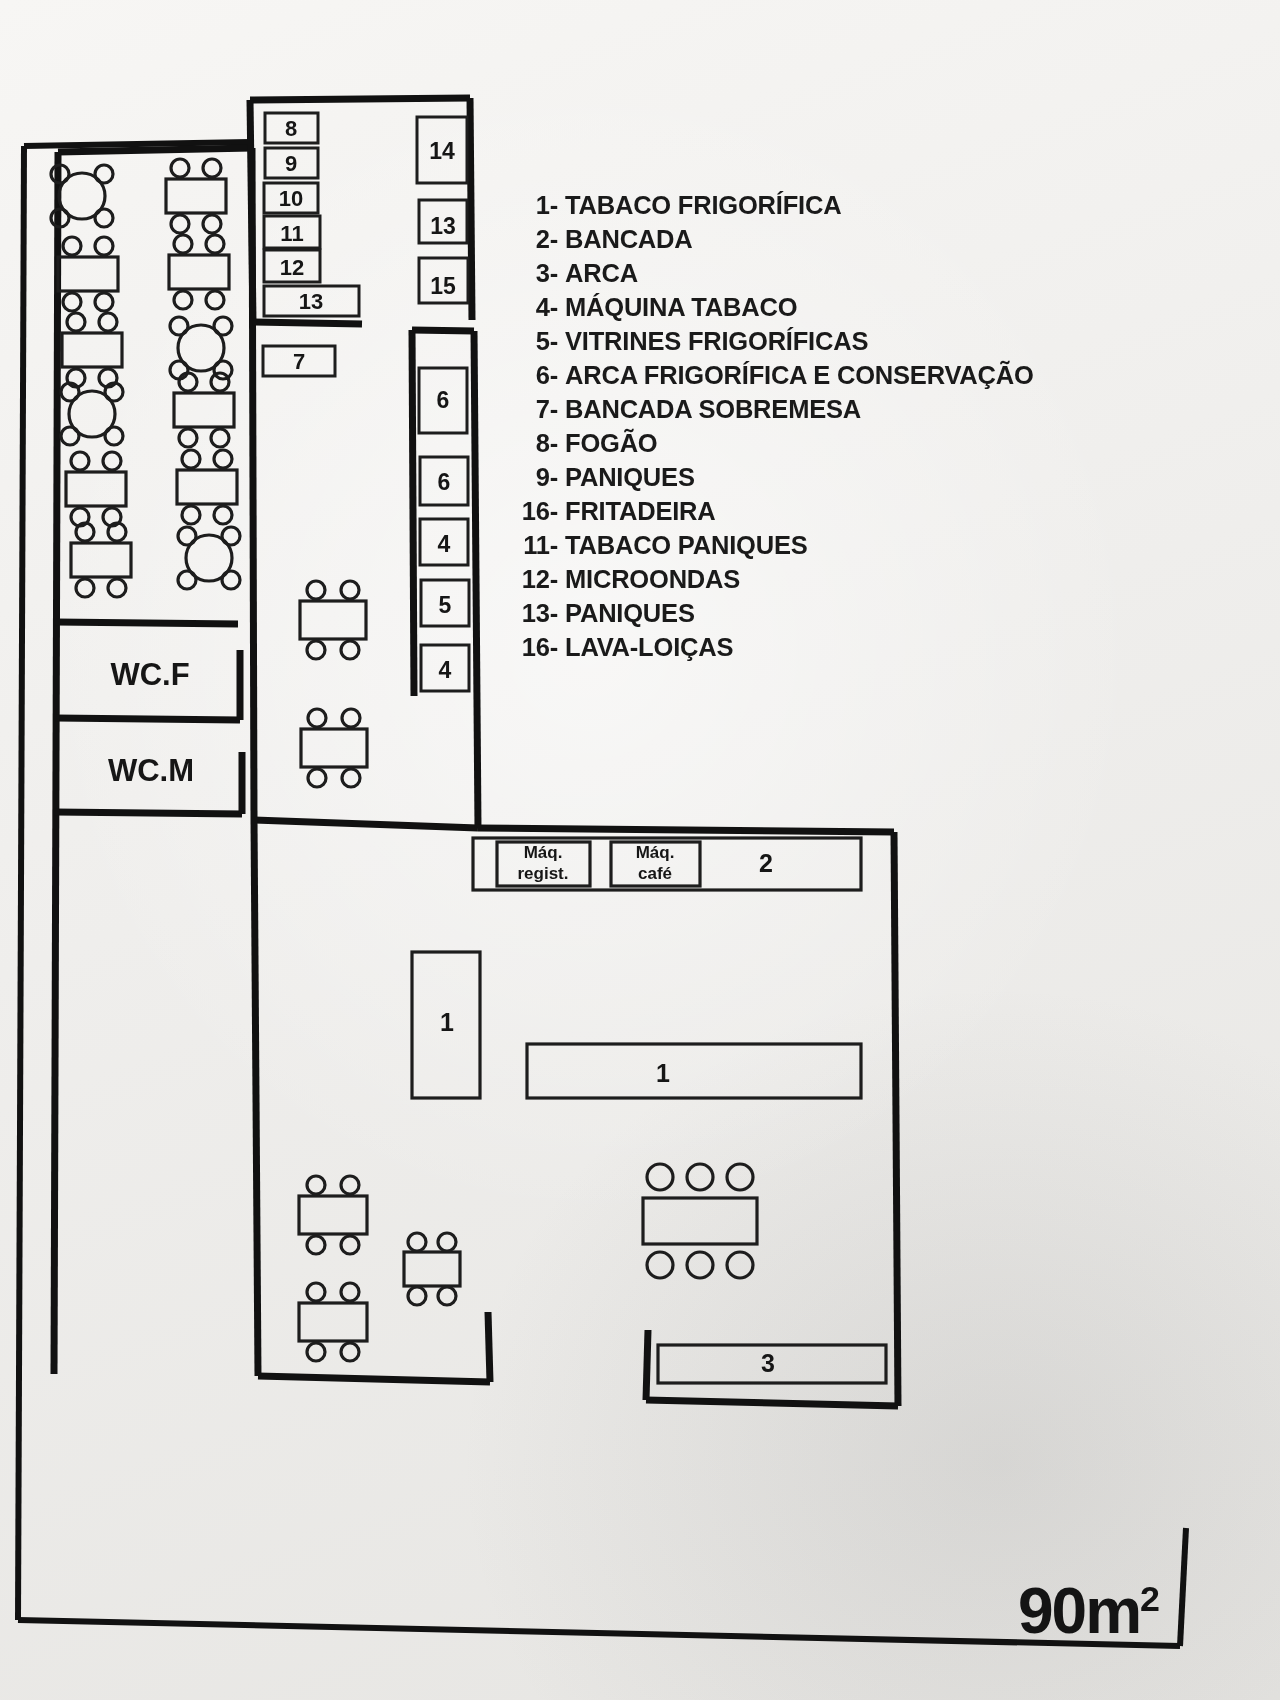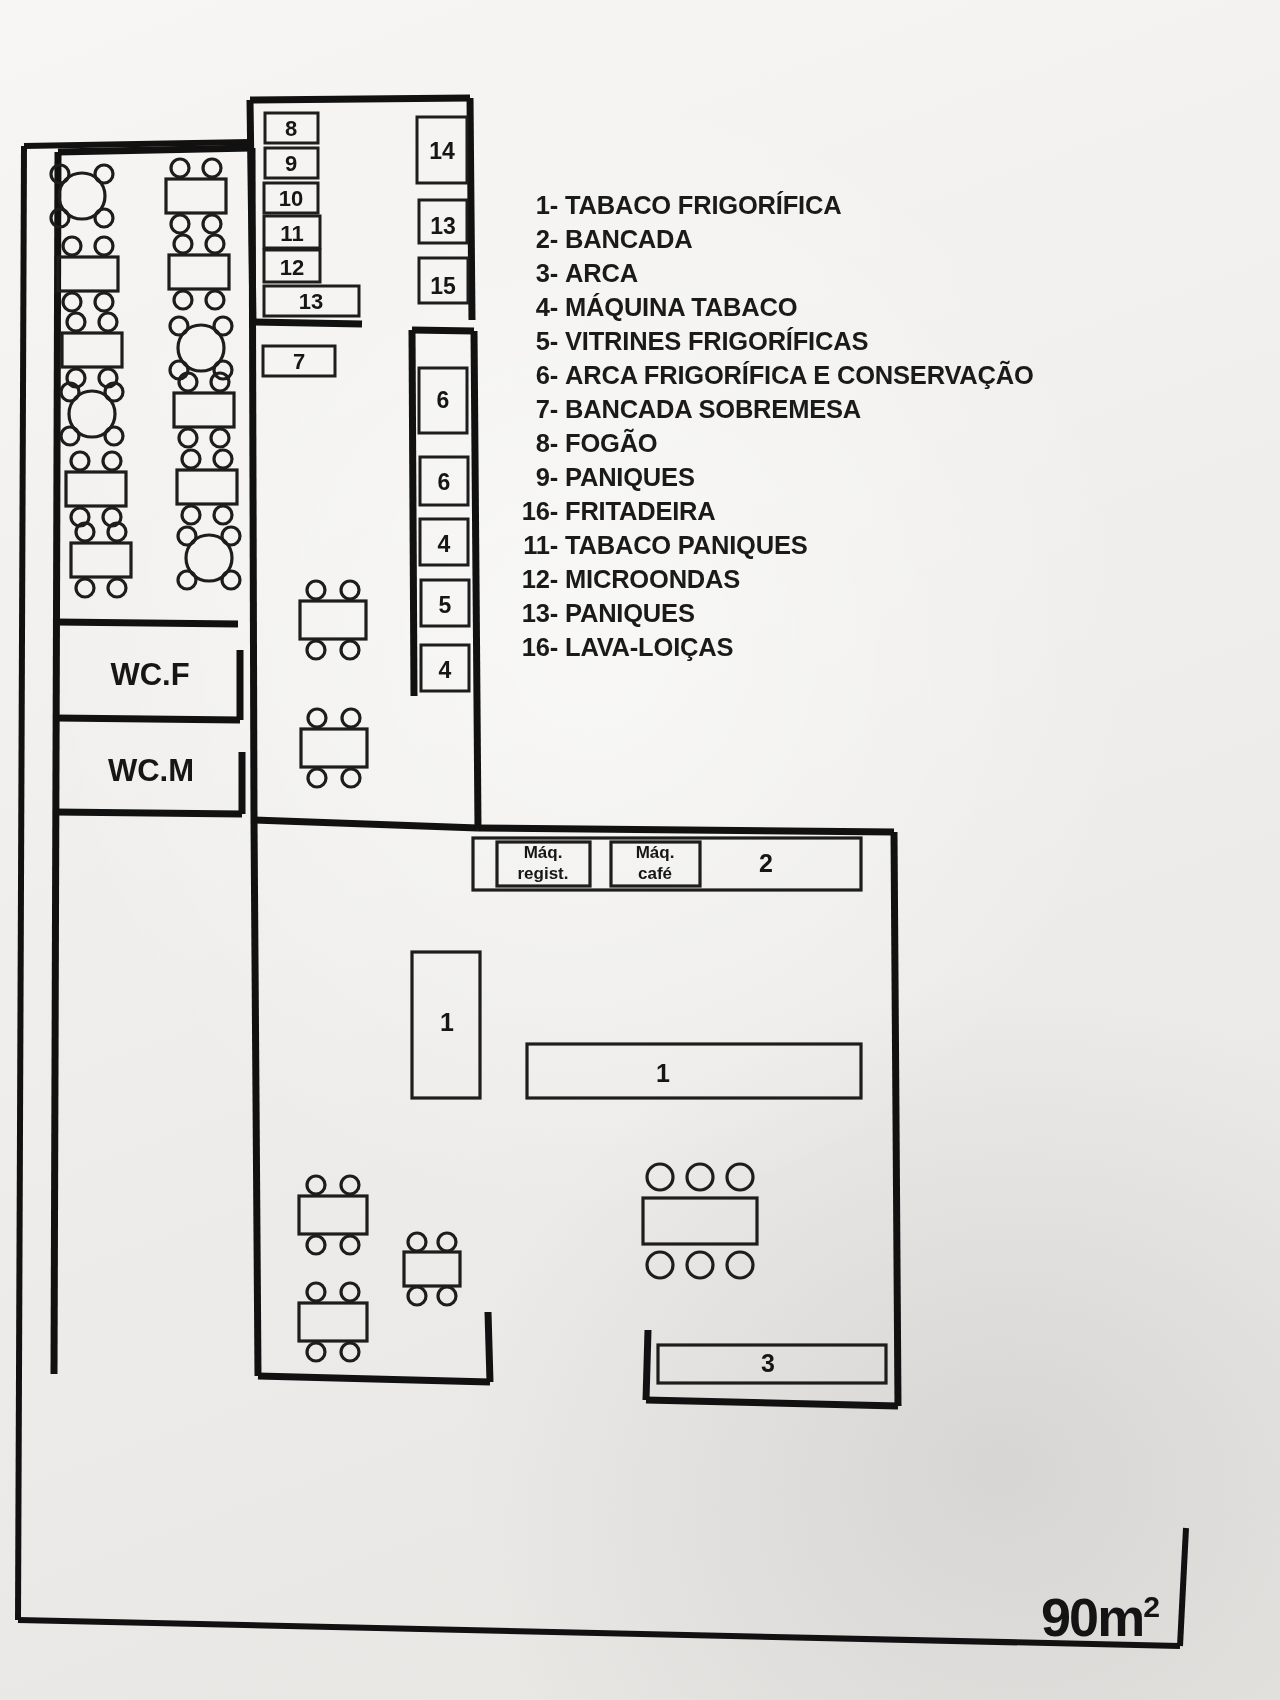--- a/index.html
+++ b/index.html
@@ -49,7 +49,7 @@
   .area-label {
     position: absolute;
     right: 122px; bottom: 52px;
-    font-size: 54px;
+    font-size: 64px;
     font-weight: bold;
     color: #141414;
     letter-spacing: -2px;

